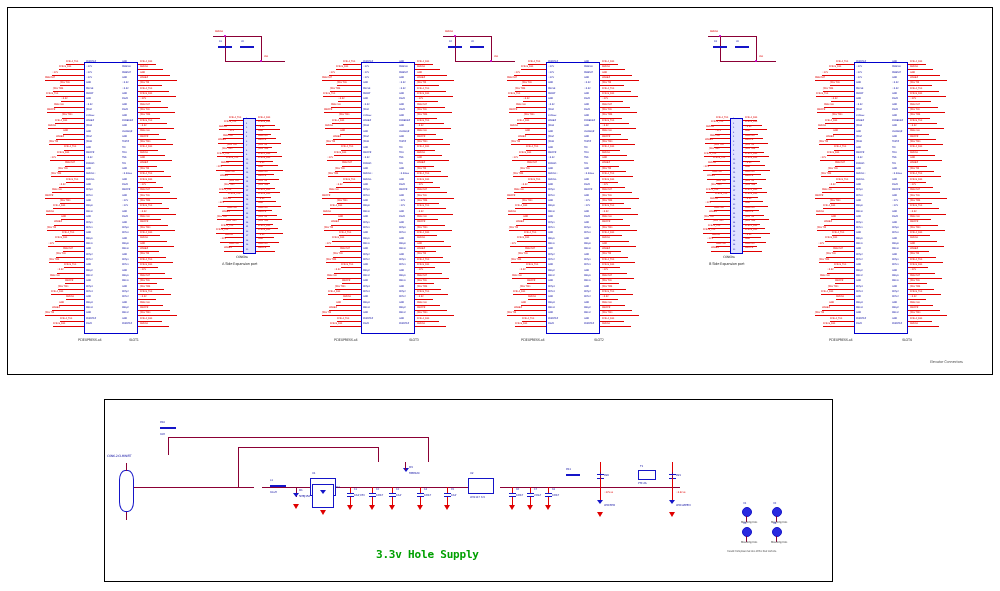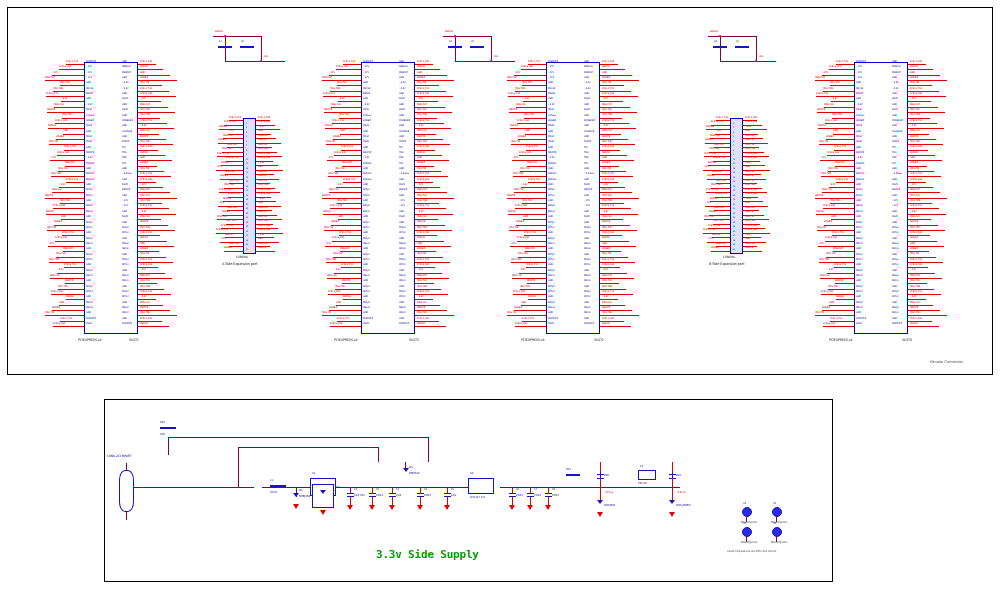--- a/index.html
+++ b/index.html
@@ -1660,7 +1660,7 @@
 
 <div class="sheet" id="sheet-bottom"></div>
 
-<div class="t t-green abs" style="left:376px;top:549px;">3.3v Side Supply</div>
+<div class="t t-green abs" style="left:376px;top:549px;">3.3v Hole Supply</div>
 
 <div>
   <div class="t t-blue3" style="left:107px;top:455px;">CON6-2X3-MINIFIT</div>

